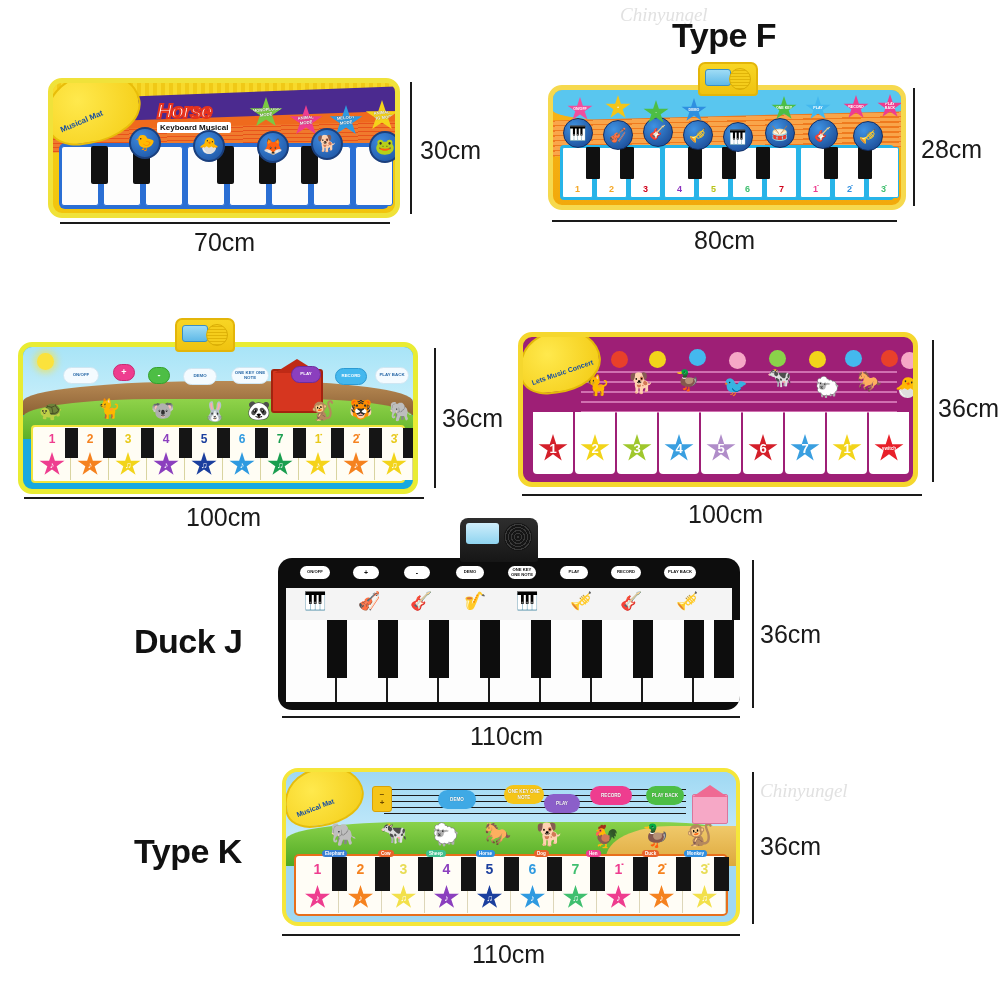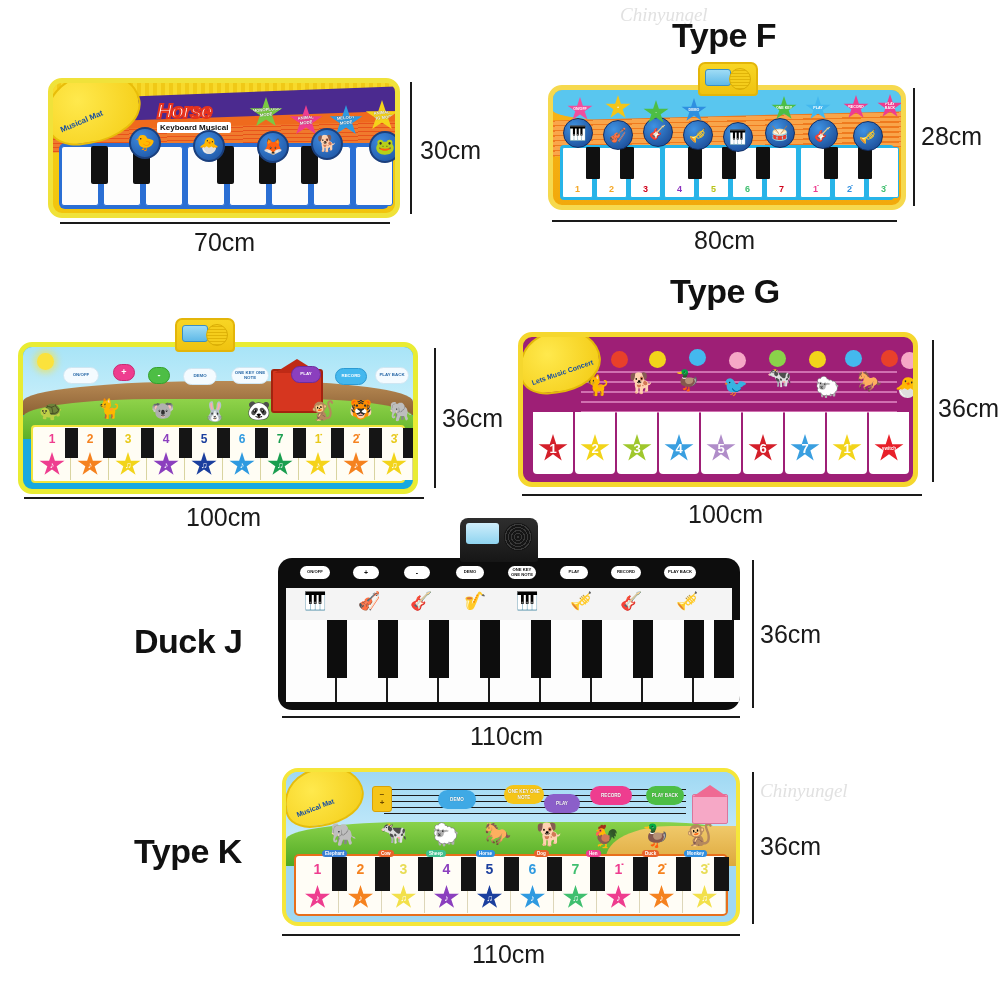--- a/index.html
+++ b/index.html
@@ -586,7 +586,7 @@
   </div>
 
   <div class="dim-vline" style="left:913px;top:88px;height:118px;"></div>
-  <div class="dim-label" style="left:921px;top:122px;">28cm</div>
+  <div class="dim-label" style="left:921px;top:135px;">28cm</div>
   <div class="dim-hline" style="left:552px;top:220px;width:345px;"></div>
   <div class="dim-label" style="left:694px;top:226px;">80cm</div>
 

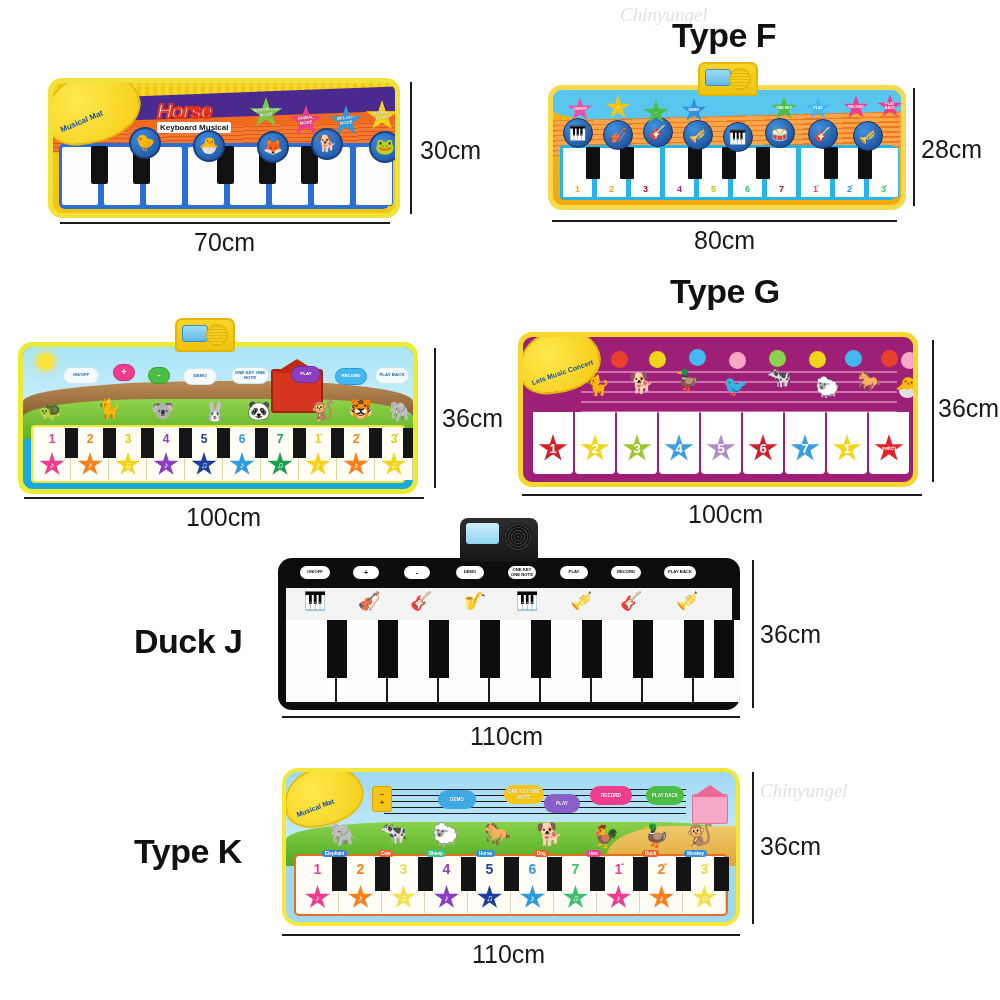--- a/index.html
+++ b/index.html
@@ -697,7 +697,6 @@
   <div class="dim-hline" style="left:24px;top:497px;width:400px;"></div>
   <div class="dim-label" style="left:186px;top:503px;">100cm</div>
 
-  <div class="type-title" style="left:670px;top:272px;">Type G</div>
 
   <div class="mat matG">
     <div class="balloon" style="left:88px;top:14px;background:#e8402a;"></div>

